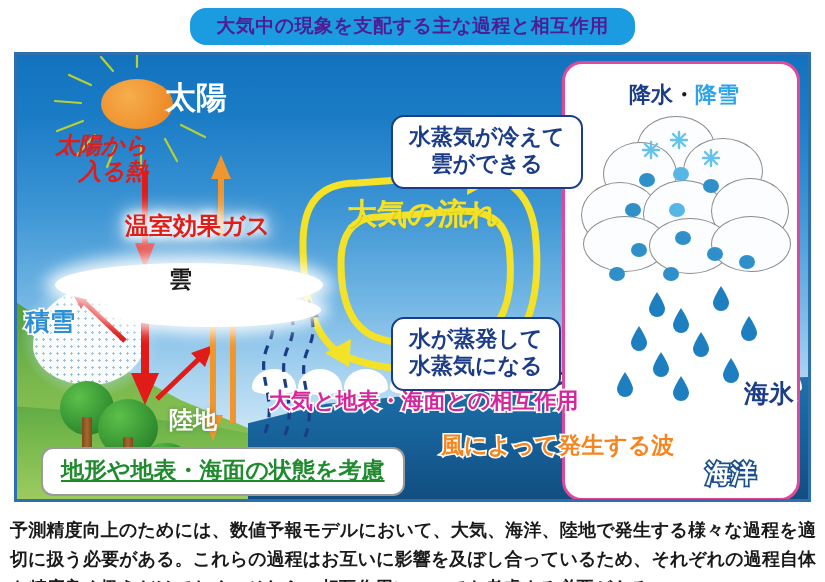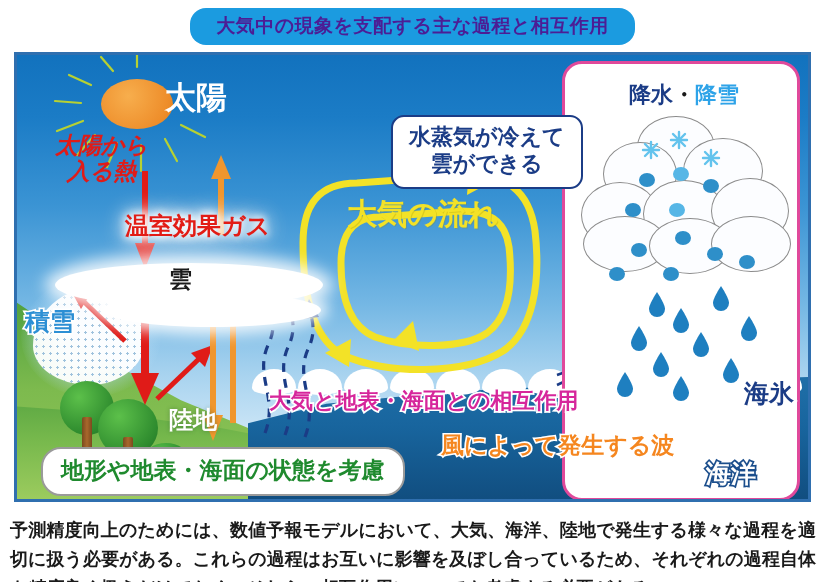--- a/index.html
+++ b/index.html
@@ -426,7 +426,7 @@
 
   <div class="lbl" id="lbl-heat-in">
     <div>太陽から</div>
-    <div style="text-align:center;">入る熱</div>
+    <div style="text-align:right;">入る熱</div>
   </div>
 
 

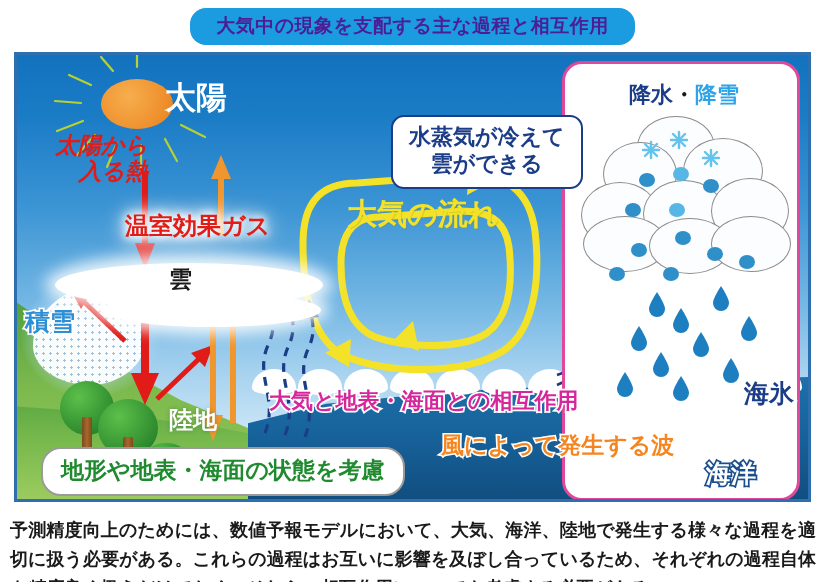--- a/index.html
+++ b/index.html
@@ -444,6 +444,10 @@
     <div>水蒸気が冷えて</div>
     <div>雲ができる</div>
   </div>
+  <div class="bubble" id="bubble-evaporate">
+    <div>水が蒸発して</div>
+    <div>水蒸気になる</div>
+  </div>
 
   <div id="green-box">地形や地表・海面の状態を考慮</div>
 </div>

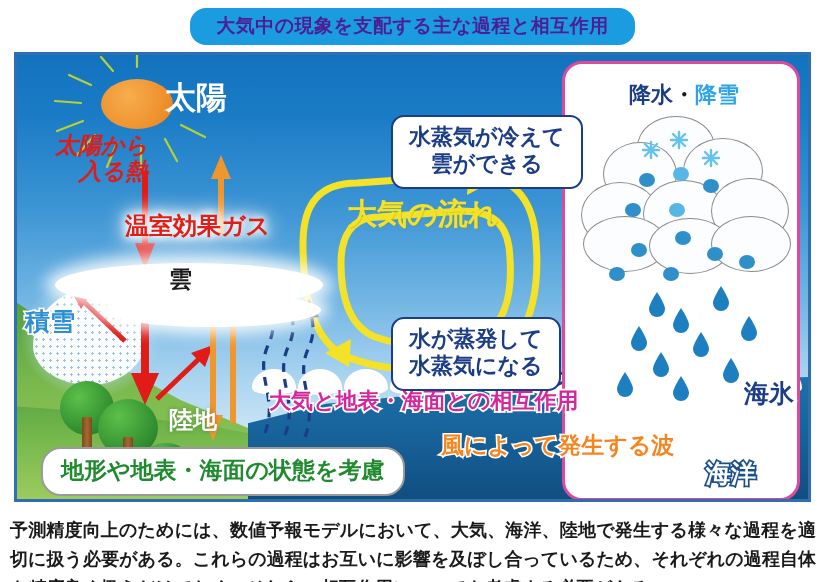--- a/index.html
+++ b/index.html
@@ -191,9 +191,10 @@
     padding: 6px 18px 8px 18px;
     background: #ffffff;
     border: 2.4px solid #9A9A9A;
-    border-radius: 20px;
+    border-radius: 12px;
     font-size: 23px; font-weight: bold; color: #1F8A2E;
     white-space: nowrap;
+    text-decoration: underline;
   }
 
   

